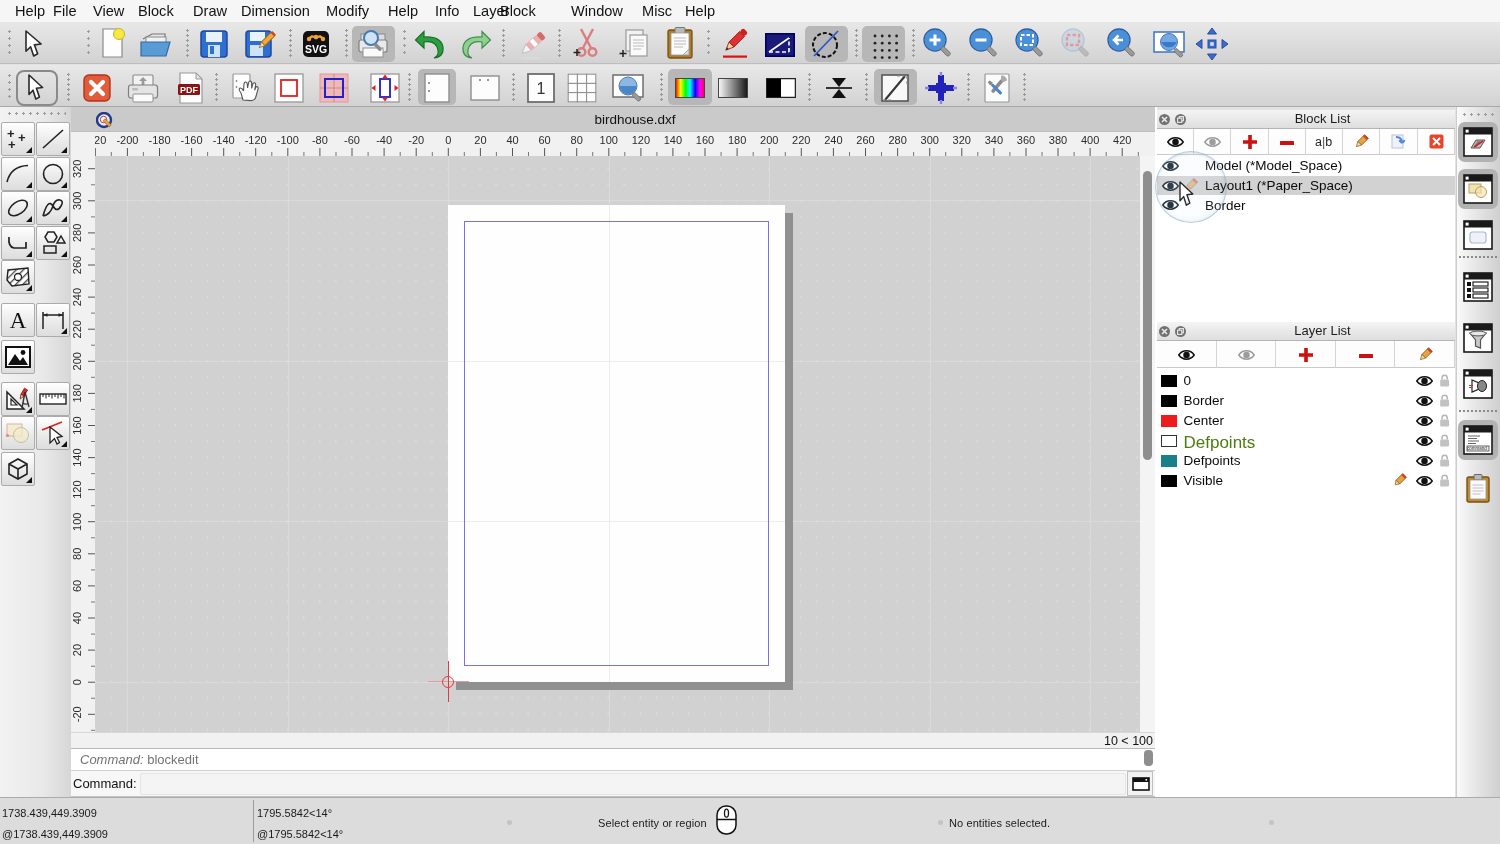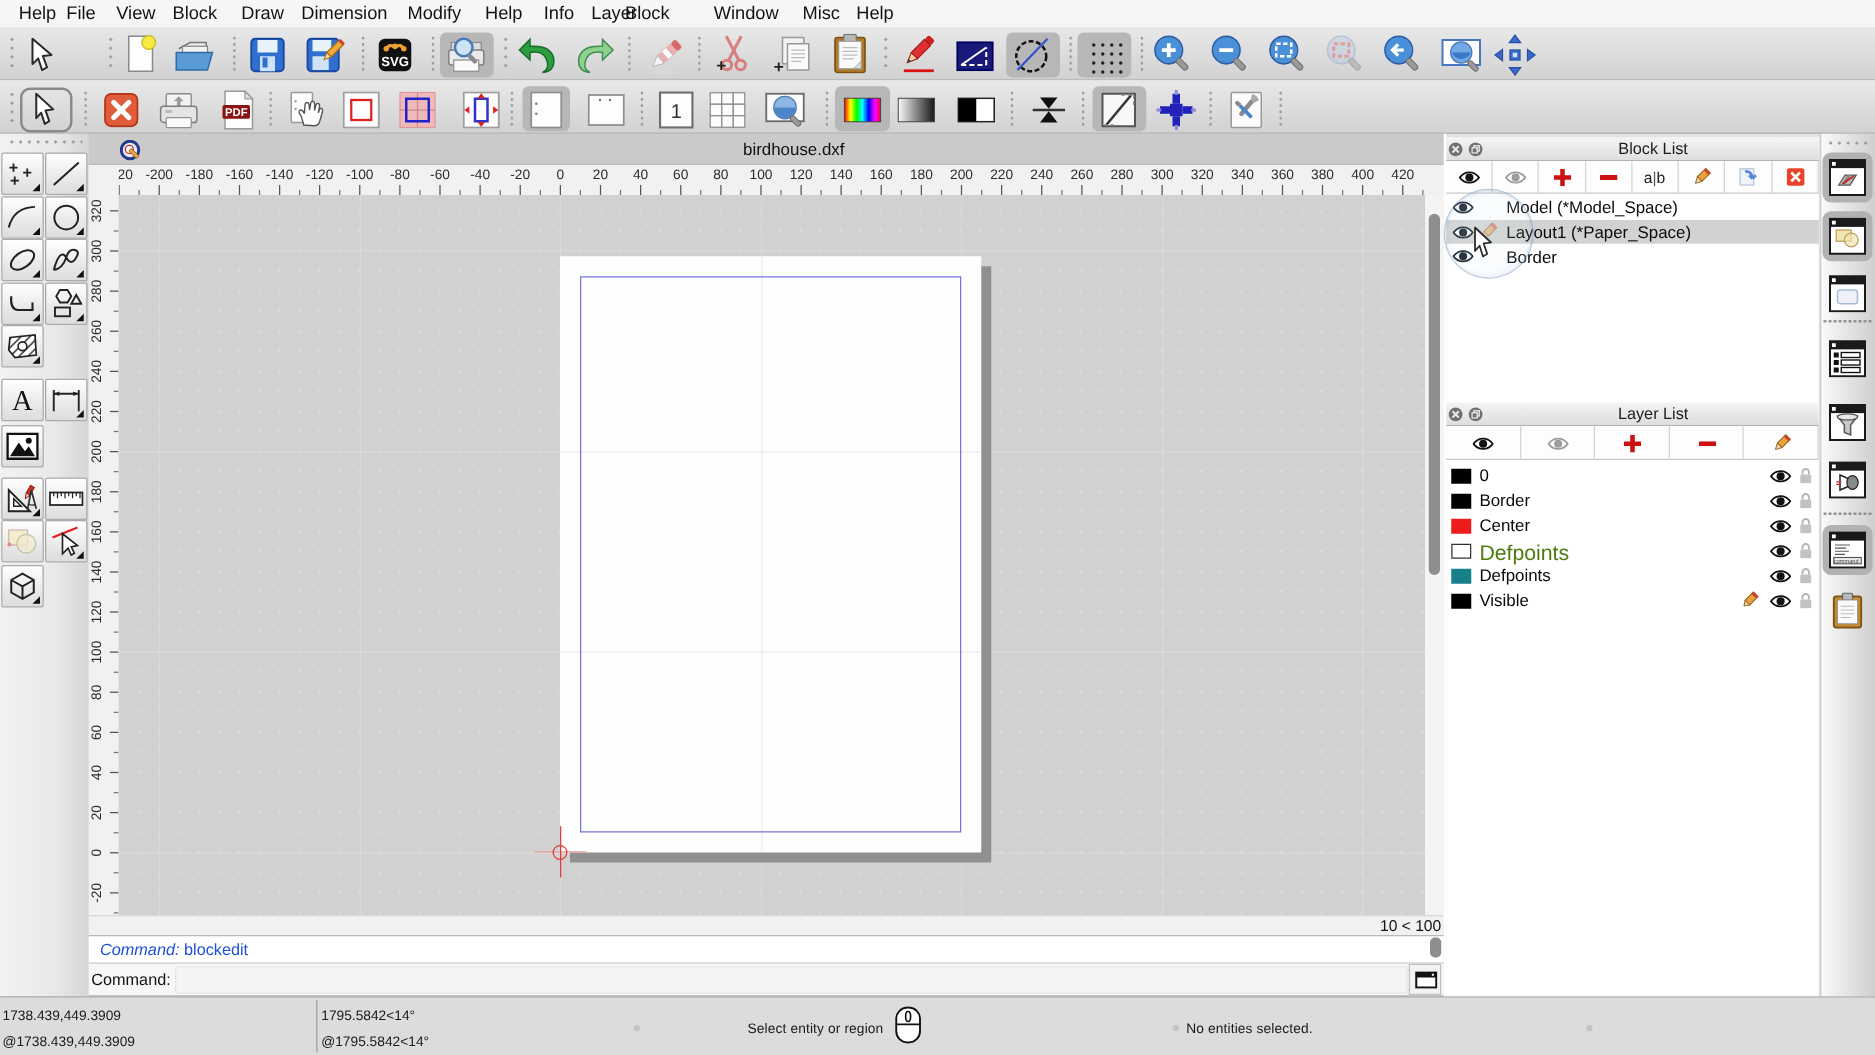--- a/index.html
+++ b/index.html
@@ -716,7 +716,7 @@
 <div class="abs" style="left:71px;top:732px;width:1084px;height:15.5px;background:#f1f1f1;border-top:1px solid #d8d8d8"></div>
 <div class="abs" style="left:1000px;top:733.5px;width:153px;text-align:right;font-size:12.5px;color:#111">10 &lt; 100</div>
 <div class="abs" style="left:71px;top:747.5px;width:1084px;height:22.5px;background:#fff;border-top:1px solid #b9b9b9"></div>
-<div class="abs" style="left:80px;top:751.5px;font-size:13px;color:#1d4ed8"><i>Command:</i> blockedit</div>
+<div class="abs" style="left:80px;top:751.5px;font-size:13px;color:#737373"><i>Command:</i> blockedit</div>
 <div class="abs" style="left:1143.5px;top:750px;width:9px;height:16px;background:#8e8e8e;border-radius:4px"></div>
 <div class="abs" style="left:71px;top:770px;width:1084px;height:27px;background:#f7f7f7;border-top:1px solid #d0d0d0;border-bottom:1px solid #c4c4c4"></div>
 <div class="abs" style="left:73px;top:776px;font-size:13px;color:#111">Command:</div>

